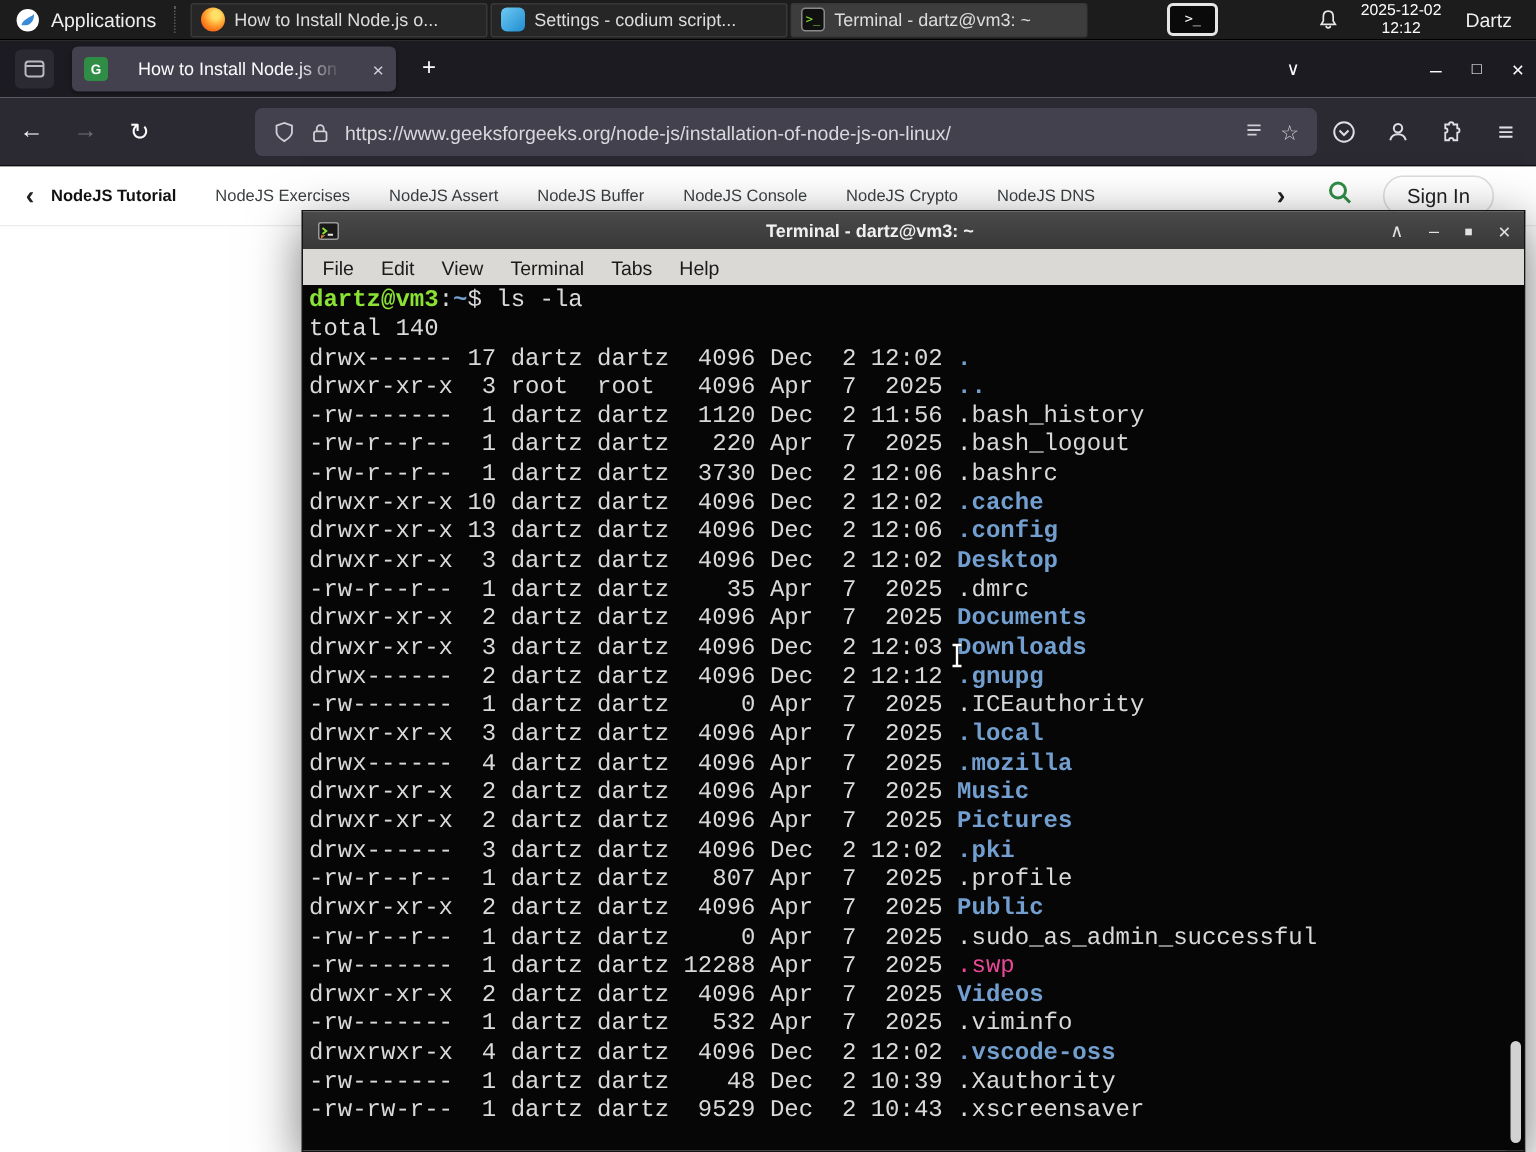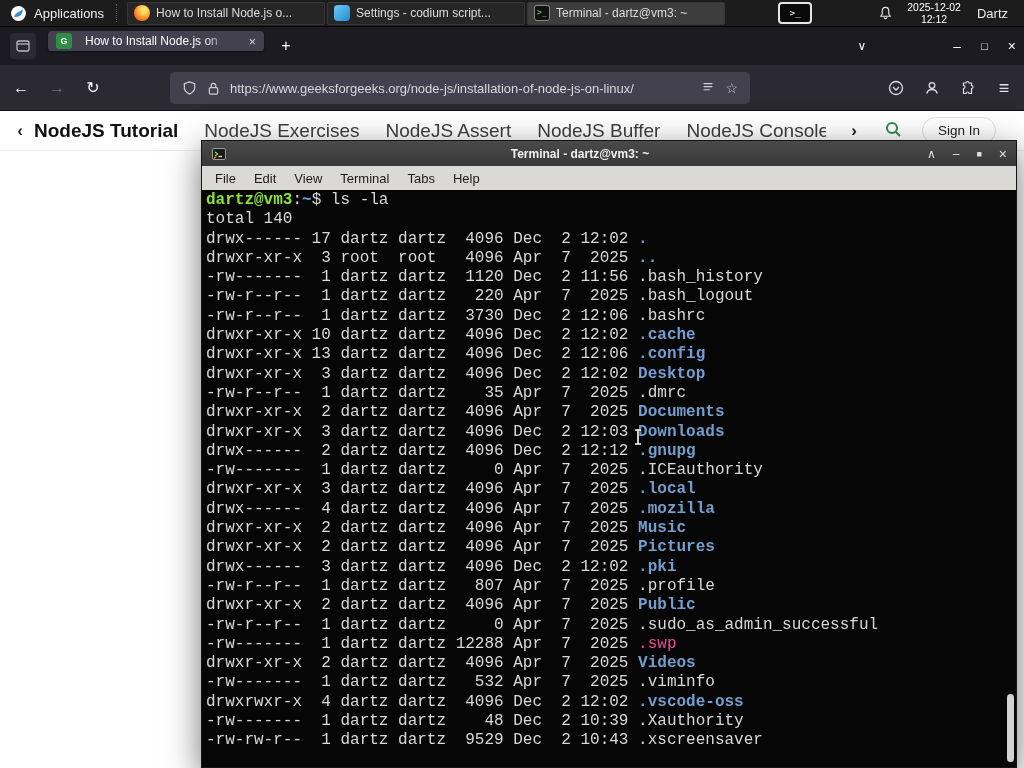--- a/index.html
+++ b/index.html
@@ -38,8 +38,8 @@
   .tabbar { position:relative; height:38px; background:#1c1b22; }
   .ffview { position:absolute; left:10px; top:6px; width:26px; height:26px; border-radius:4px;
     background:#2b2a33; display:flex; align-items:center; justify-content:center; }
-  .tab { position:absolute; left:48px; top:4px; width:216px; height:20px; background:#42414d;
-    border-radius:4px; display:flex; align-items:center; gap:13px; padding:0 8px;
+  .tab { position:absolute; left:48px; top:4px; width:216px; height:30px; background:#42414d;
+    border-radius:4px; display:flex; align-items:center; gap:20px; padding:0 8px;
     color:#fbfbfe; font-size:12px; box-shadow:0 1px 3px rgba(0,0,0,.45); }
   .favicon { width:16px; height:16px; flex:0 0 16px; border-radius:3px; background:#2f8d46;
     display:flex; align-items:center; justify-content:center; }

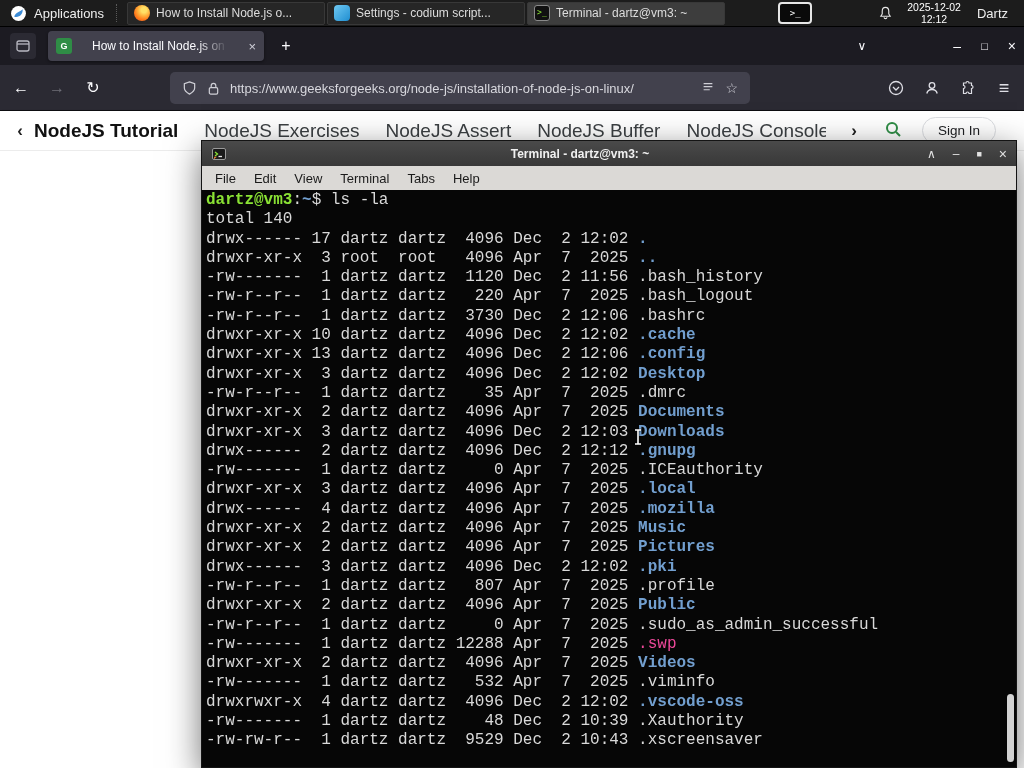--- a/index.html
+++ b/index.html
@@ -61,7 +61,7 @@
   .nav-btn { width:30px; height:30px; margin-left:6px; display:flex; align-items:center;
     justify-content:center; color:#fbfbfe; font-size:16px; border-radius:4px; }
   .nav-btn.dim { color:#6f6f78; }
-  .urlbar { position:absolute; left:170px; top:7px; width:580px; height:32px; background:#42414d;
+  .urlbar { position:absolute; left:170px; top:7px; width:708px; height:32px; background:#42414d;
     border-radius:5px; display:flex; align-items:center; gap:10px; padding:0 12px; }
   .url-text { flex:1; font-size:13px; color:#d8d8de; white-space:nowrap; overflow:hidden; }
   .url-icon { display:flex; }

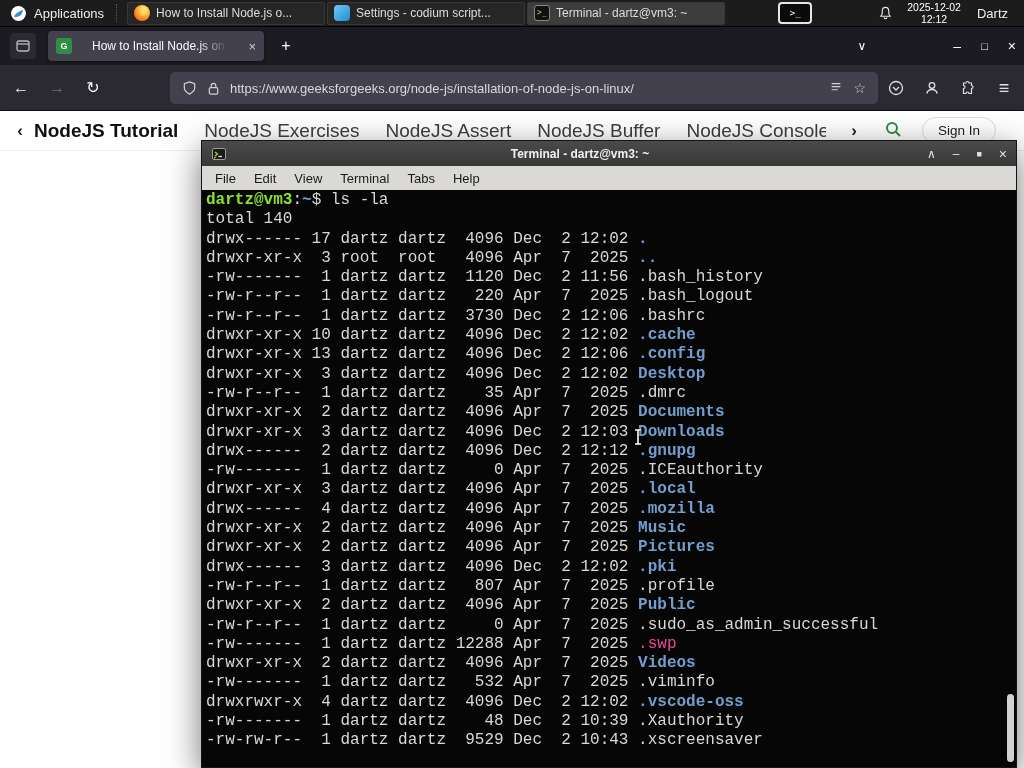--- a/index.html
+++ b/index.html
@@ -76,7 +76,7 @@
     border-bottom:1px solid #ececec; box-shadow:0 1px 3px rgba(0,0,0,.08); }
   .chev { font-size:17px; font-weight:bold; color:#222; width:20px; text-align:center; }
   .navlinks { display:flex; gap:26px; white-space:nowrap; overflow:hidden; width:792px;
-    font-size:19px; color:#3c4043; margin-left:4px; }
+    font-size:11px; color:#3c4043; margin-left:4px; }
   .navlinks span.k-active { font-weight:bold; color:#111; }
   .nav-right { margin-left:auto; display:flex; align-items:center; gap:20px; padding-right:18px; }
   .signin { font-size:13.5px; color:#202124; padding:5px 15px; border:1px solid #dadce0; border-radius:15px; }

